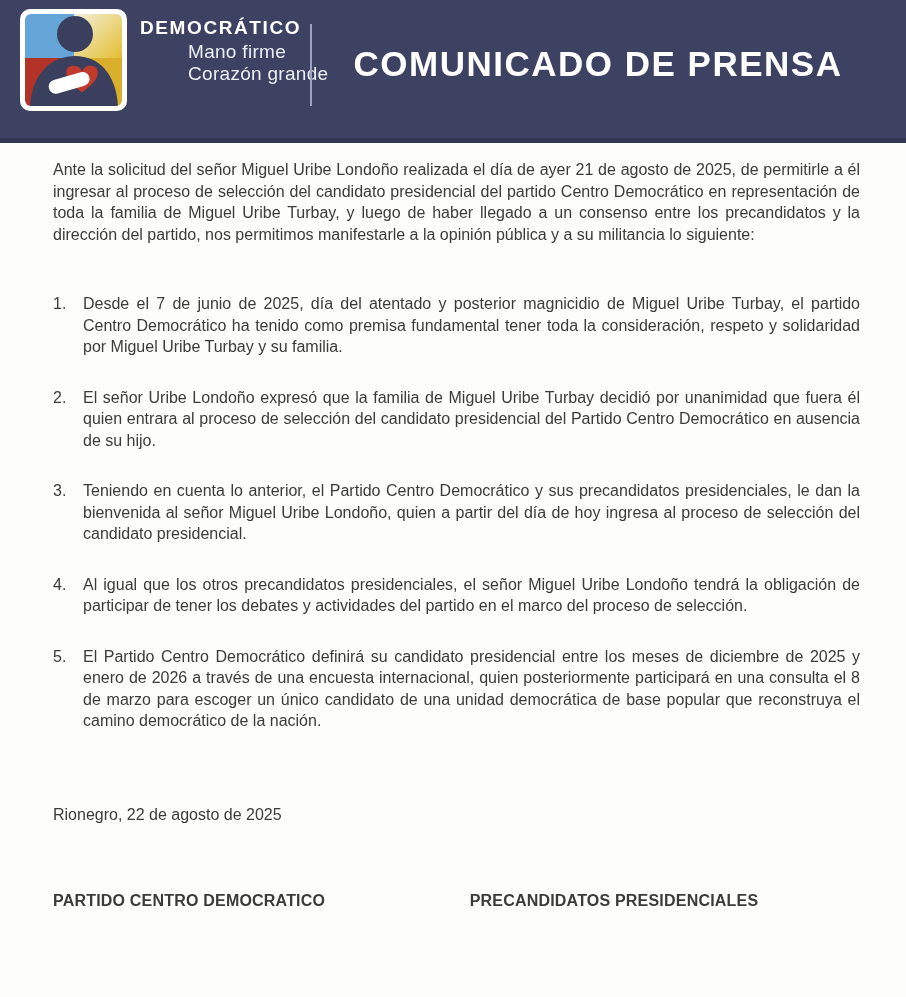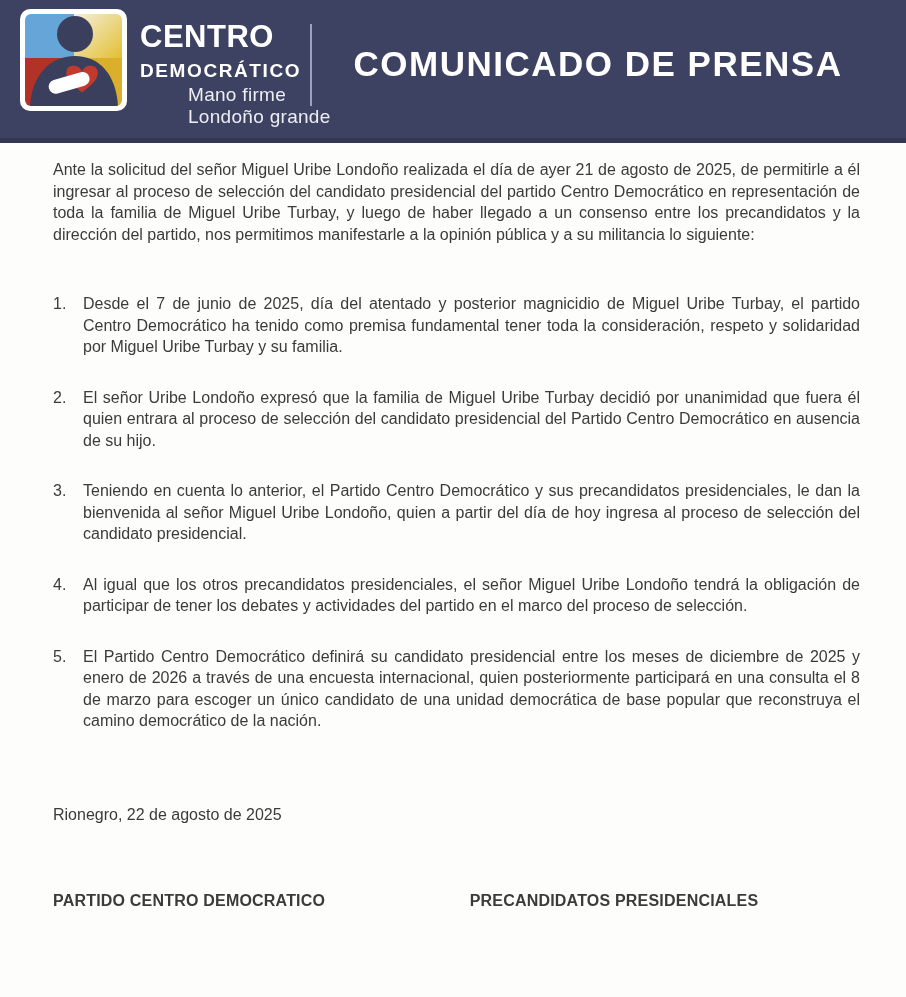--- a/index.html
+++ b/index.html
@@ -107,7 +107,6 @@
       </svg>
 
       <div class="logo-text">
-        <div class="lt1">CENTRO</div>
         <div class="lt2">DEMOCRÁTICO</div>
         <div class="lt3">Mano firme</div>
         <div class="lt4">Londoño grande</div>

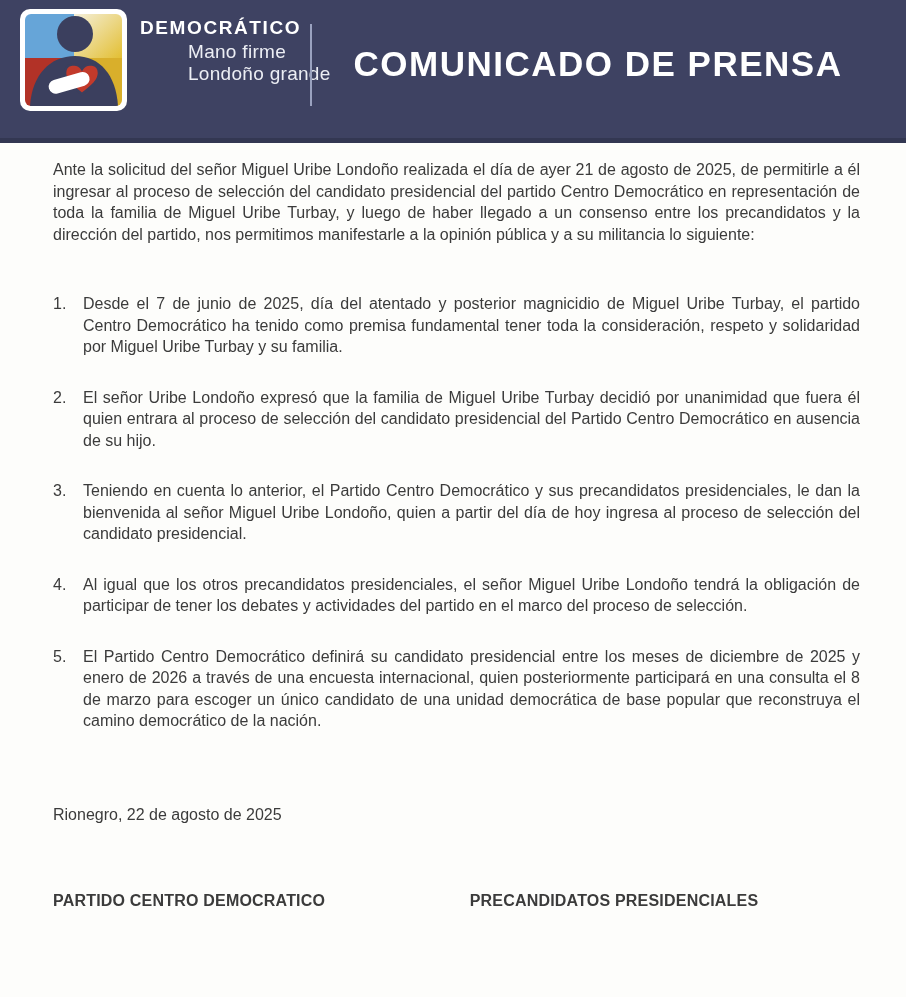--- a/index.html
+++ b/index.html
@@ -109,7 +109,7 @@
       <div class="logo-text">
         <div class="lt2">DEMOCRÁTICO</div>
         <div class="lt3">Mano firme</div>
-        <div class="lt4">Londoño grande</div>
+        <div class="lt4">Corazón grande</div>
       </div>
     </div>
 

